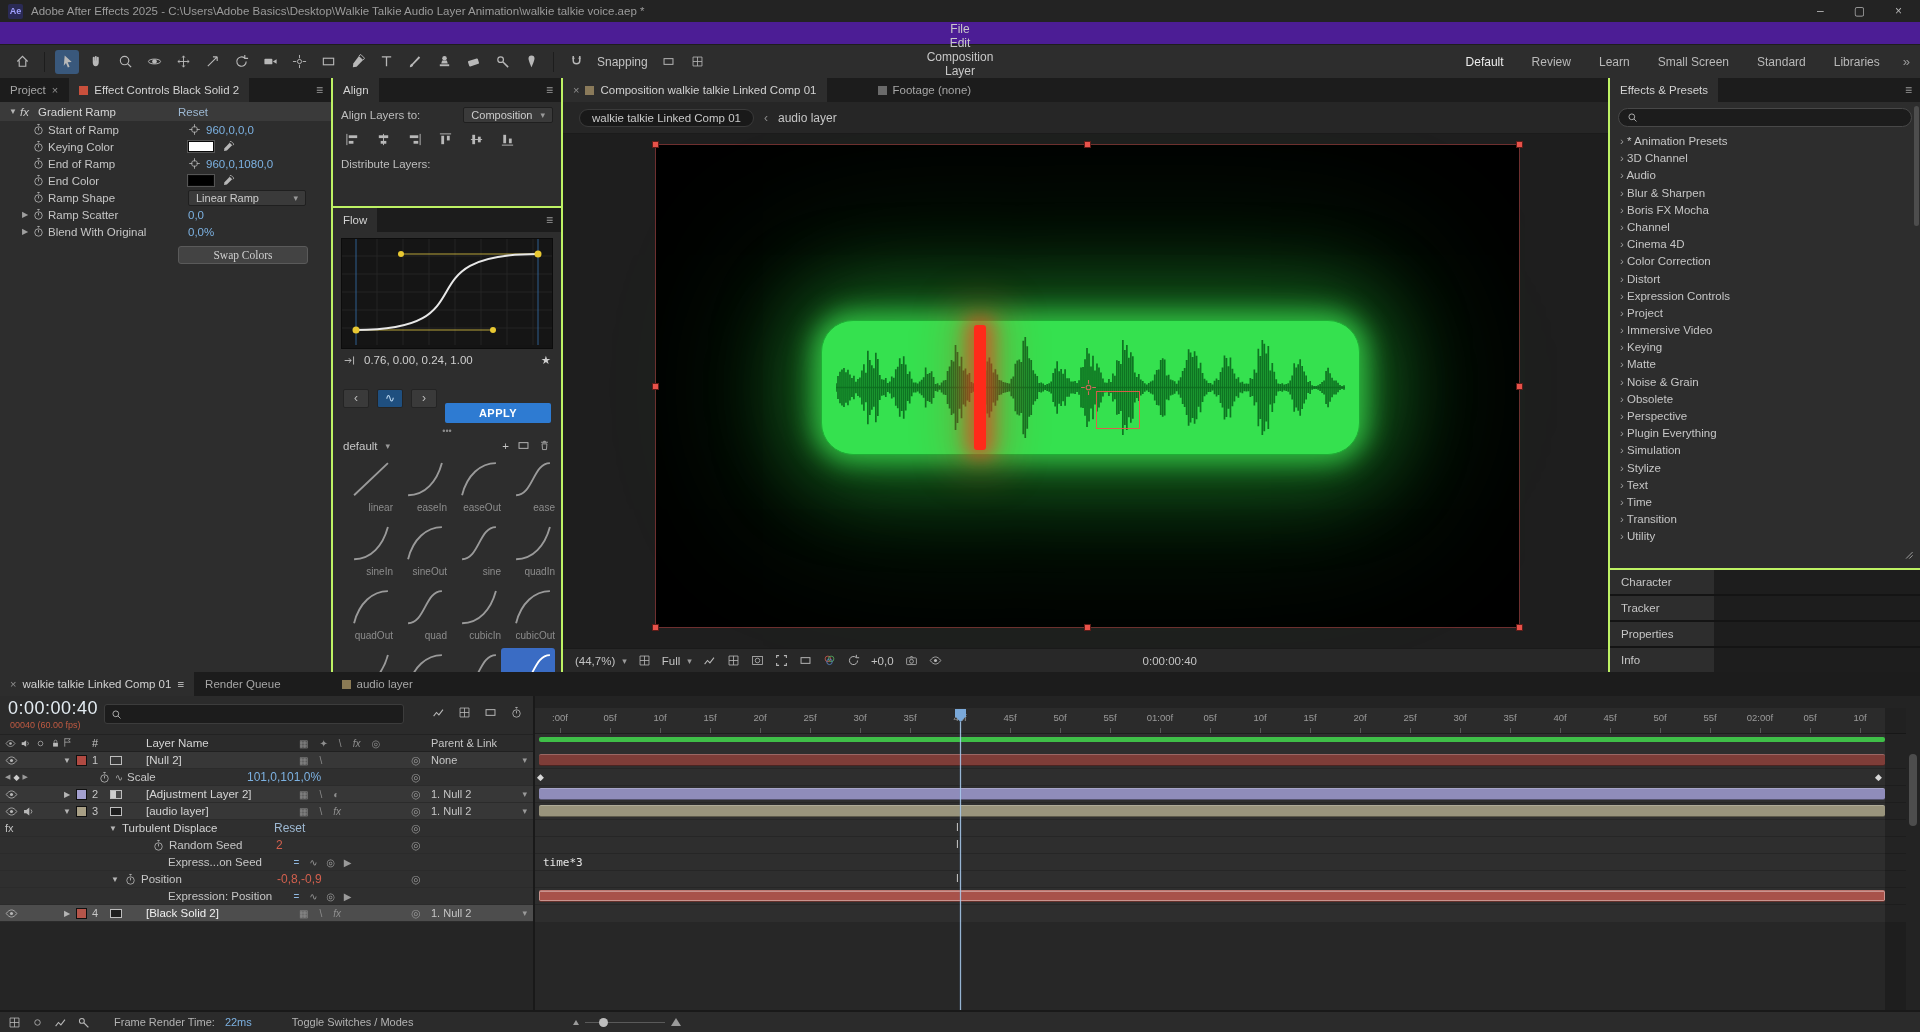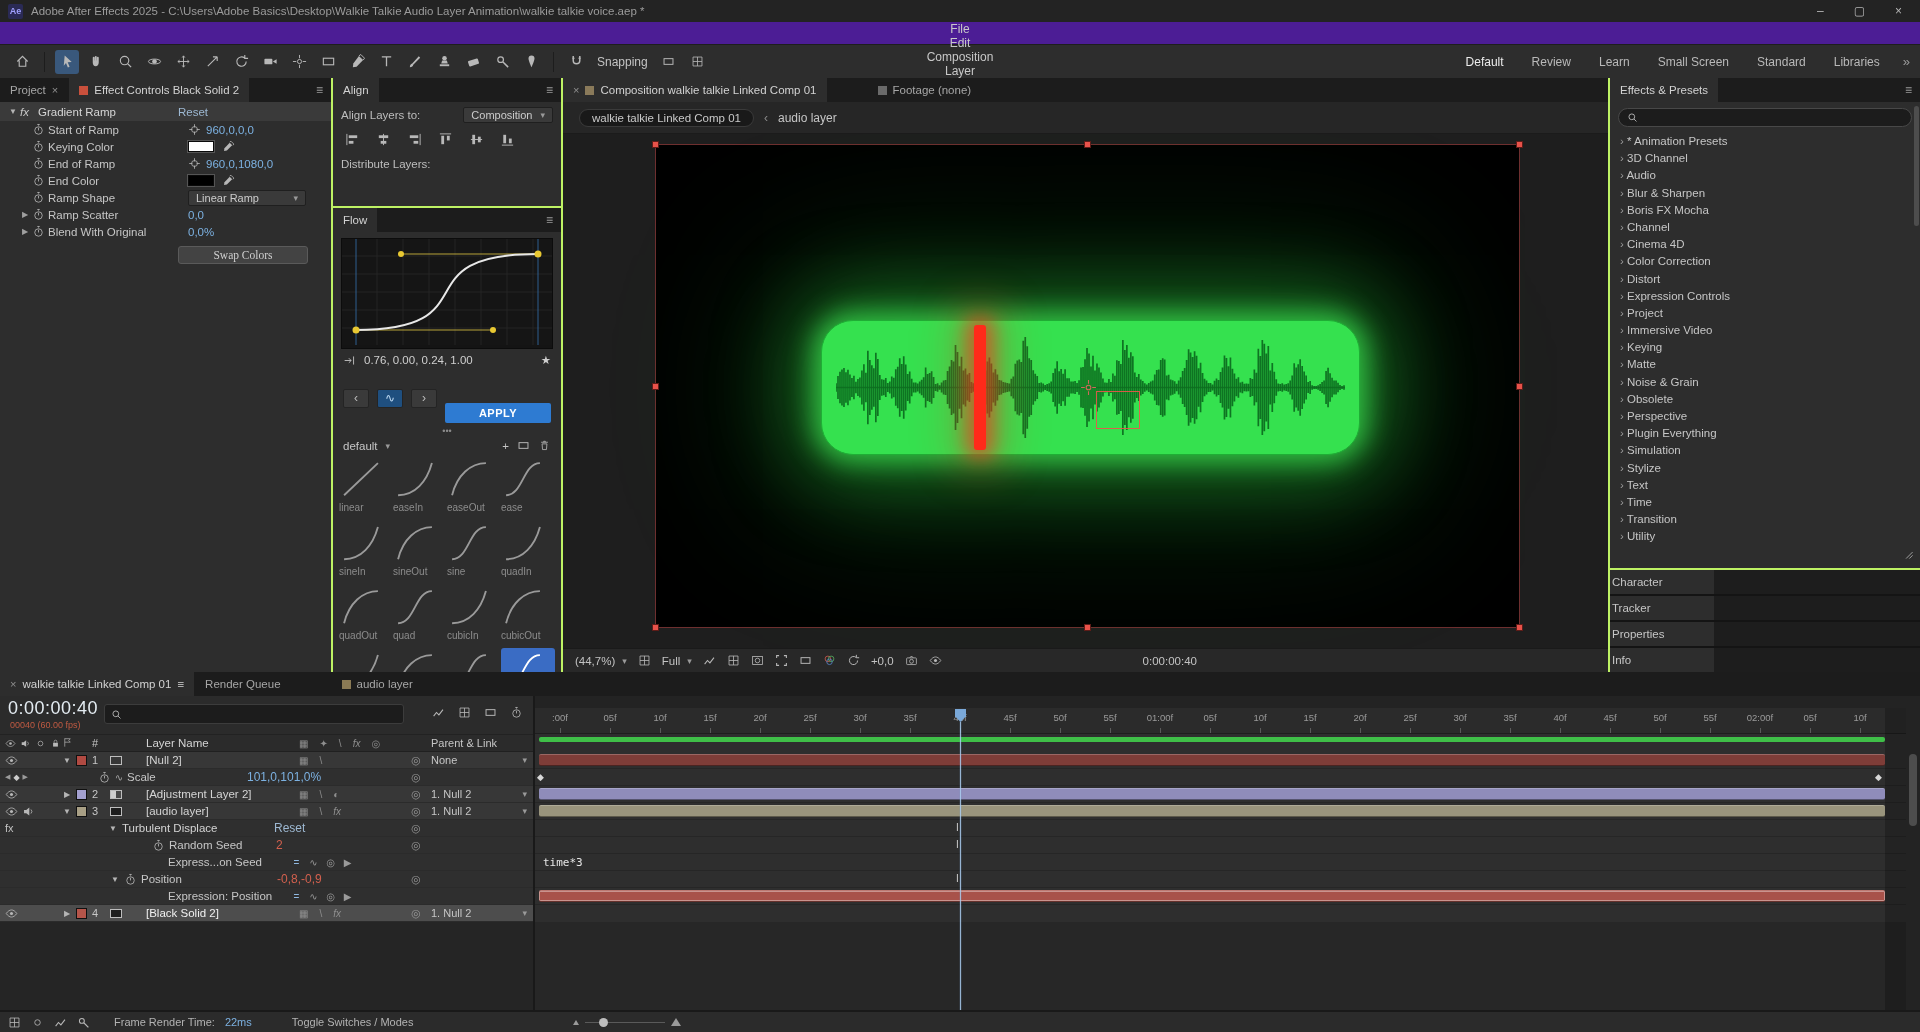--- a/index.html
+++ b/index.html
@@ -69,7 +69,7 @@
 .flow-dots{text-align:center;color:#8a8a8a;font-size:9px;padding-top:3px;}
 .flow-group{display:flex;align-items:center;gap:8px;padding:3px 10px 4px;font-size:11.5px;color:#c6c6c6;}
 .preset-grid{display:grid;grid-template-columns:repeat(4,1fr);padding:0 6px;}
-.preset{height:64px;display:flex;flex-direction:column;align-items:flex-start;justify-content:flex-start;border-radius:3px;padding-top:2px;}
+.preset{height:64px;display:flex;flex-direction:column;align-items:flex-end;justify-content:flex-start;border-radius:3px;padding-top:2px;}
 .preset svg{width:44px;height:44px;stroke:#9a9a9a;fill:none;stroke-width:2.2;}
 .preset-label{font-size:10px;color:#8c8c8c;line-height:12px;}
 .preset.sel{background:#3a6cc4;}

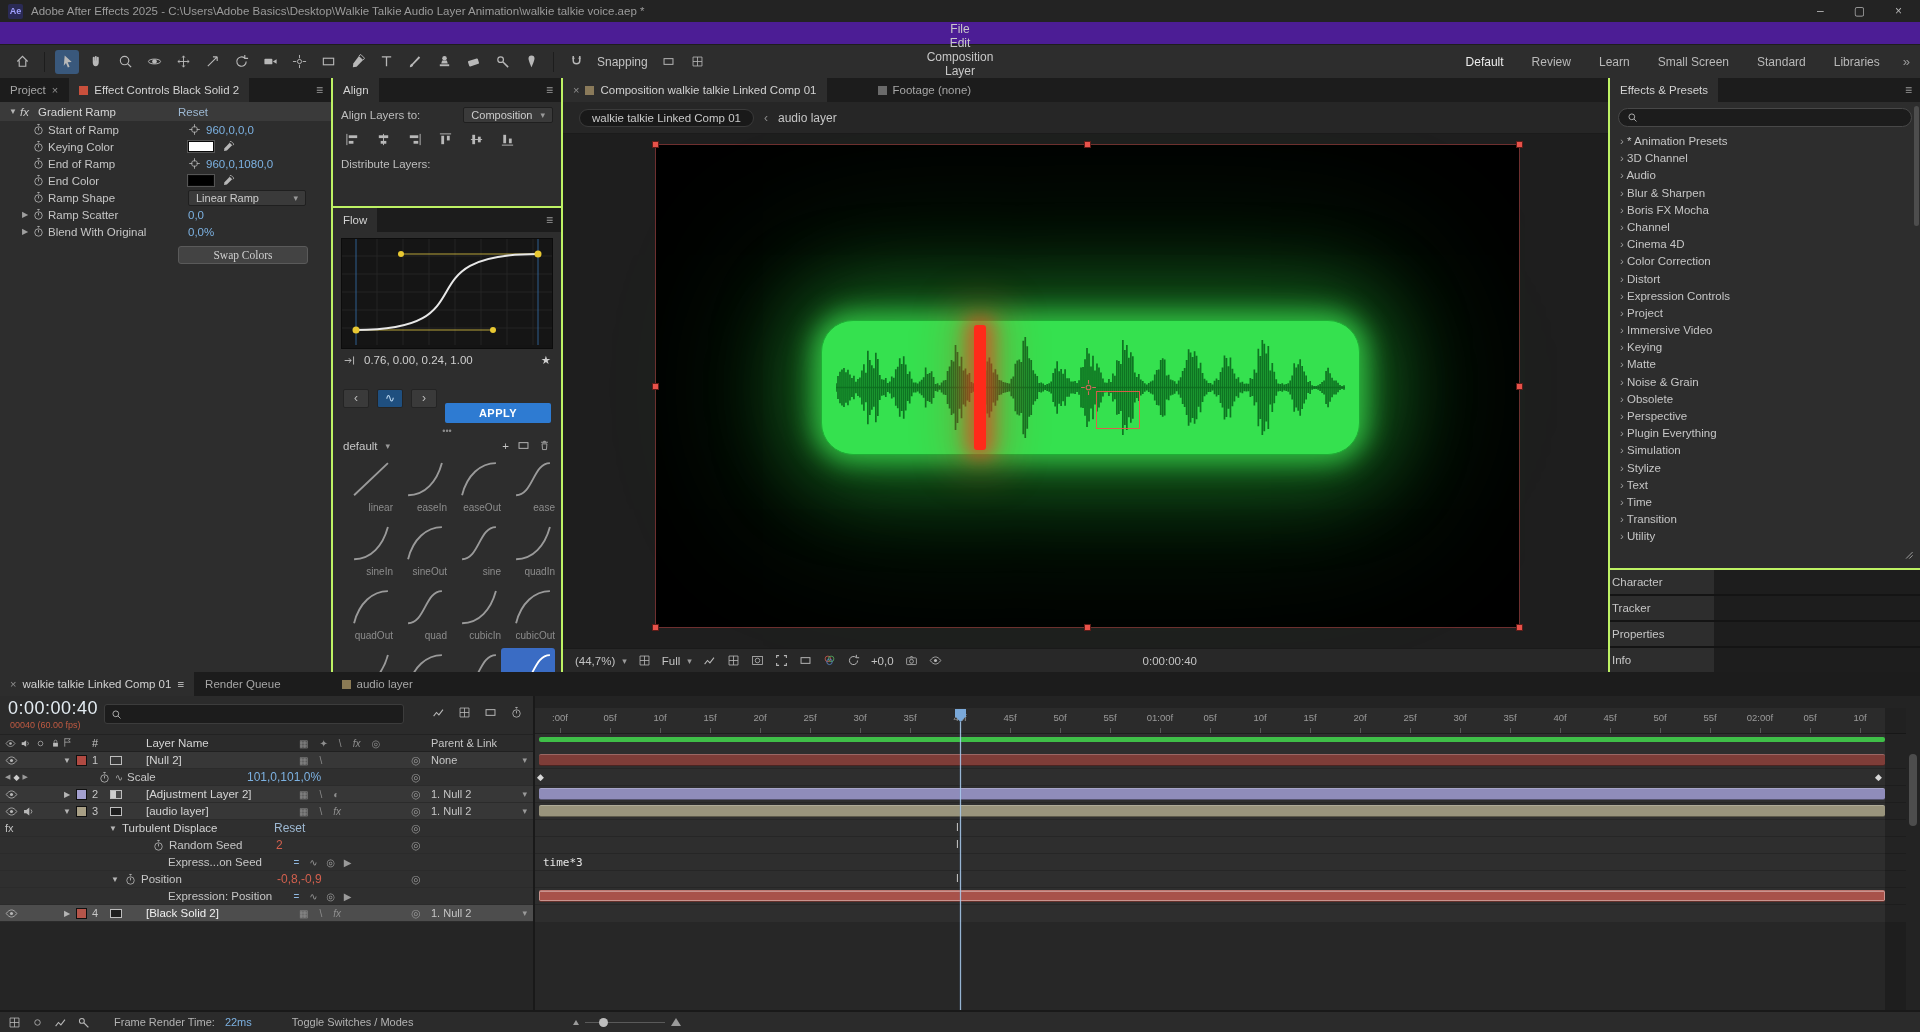--- a/index.html
+++ b/index.html
@@ -103,7 +103,7 @@
 .fx-scroll{position:absolute;top:28px;right:1px;width:5px;height:120px;background:#4d4d4d;border-radius:3px;}
 .fx-corner{position:absolute;right:5px;bottom:4px;color:#8a8a8a;}
 .side-col{display:flex;flex-direction:column;gap:2px;background:#141414;}
-.side-tab{display:block;height:24px;line-height:24px;padding-left:2px;font-size:11.5px;color:#c6c6c6;background:linear-gradient(90deg,#2d2d2d 0 104px,#1d1d1d 104px);}
+.side-tab{display:block;height:24px;line-height:24px;padding-left:11px;font-size:11.5px;color:#c6c6c6;background:linear-gradient(90deg,#2d2d2d 0 104px,#1d1d1d 104px);}
 
 .timeline{position:absolute;top:672px;left:0;right:0;bottom:0;background:#232323;}
 .tl-tabs{position:absolute;top:0;left:0;right:0;height:24px;background:#1c1c1c;display:flex;gap:1px;}

